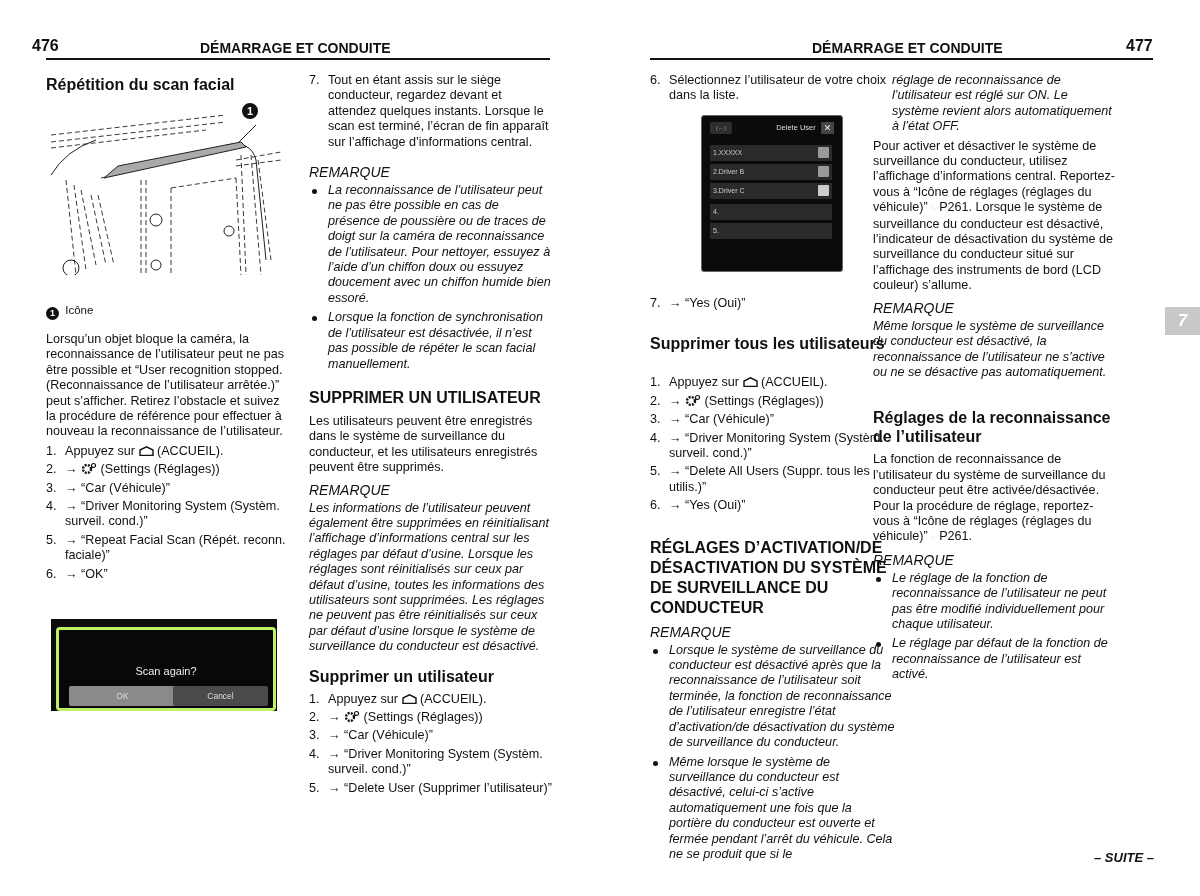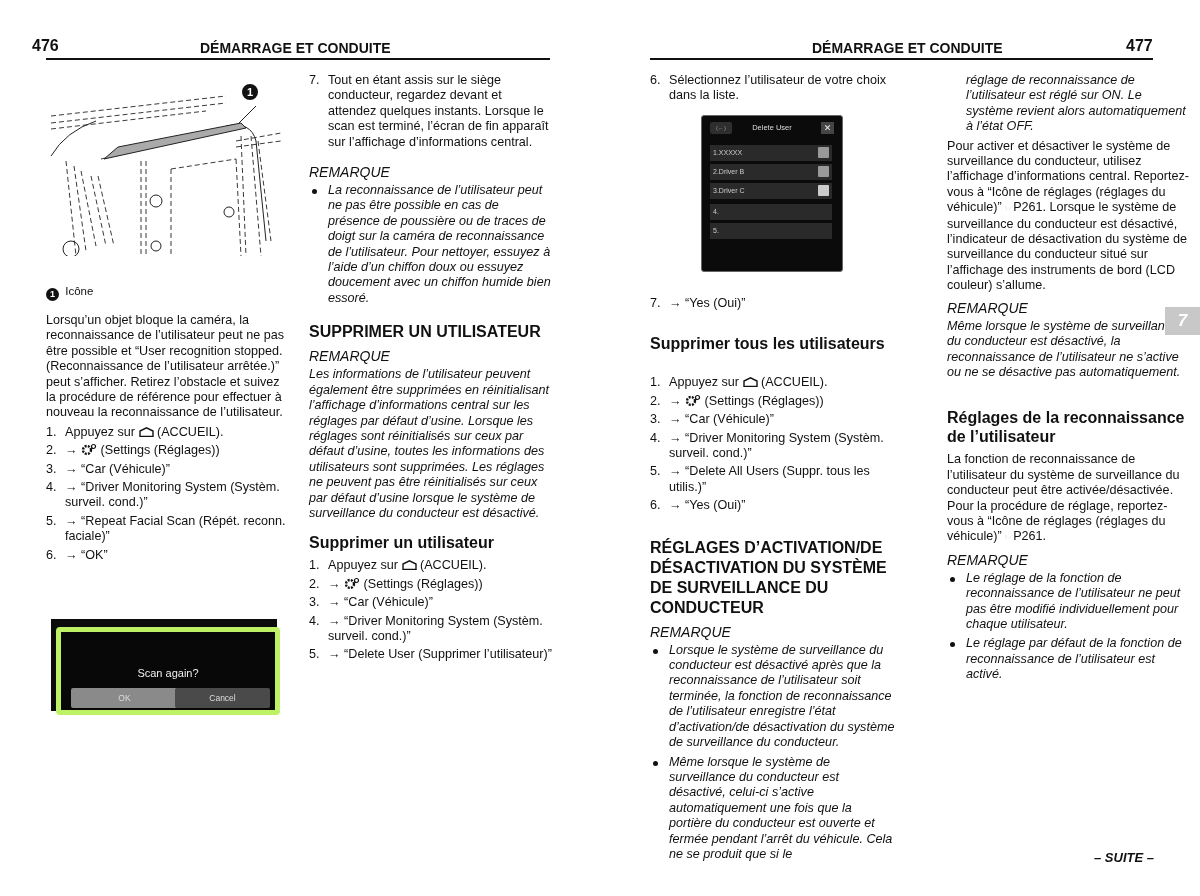--- a/index.html
+++ b/index.html
@@ -54,6 +54,7 @@
 <div class="abs rule" style="left:650px;width:503px;"></div>
 
 <div class="col" style="left:46px;top:75px;width:245px;">
+  <h2 class="sub">Répétition du scan facial</h2>
 
   <div style="position:relative;width:245px;height:175px;margin-top:6px;">
     <svg width="245" height="175" viewBox="0 0 245 175">

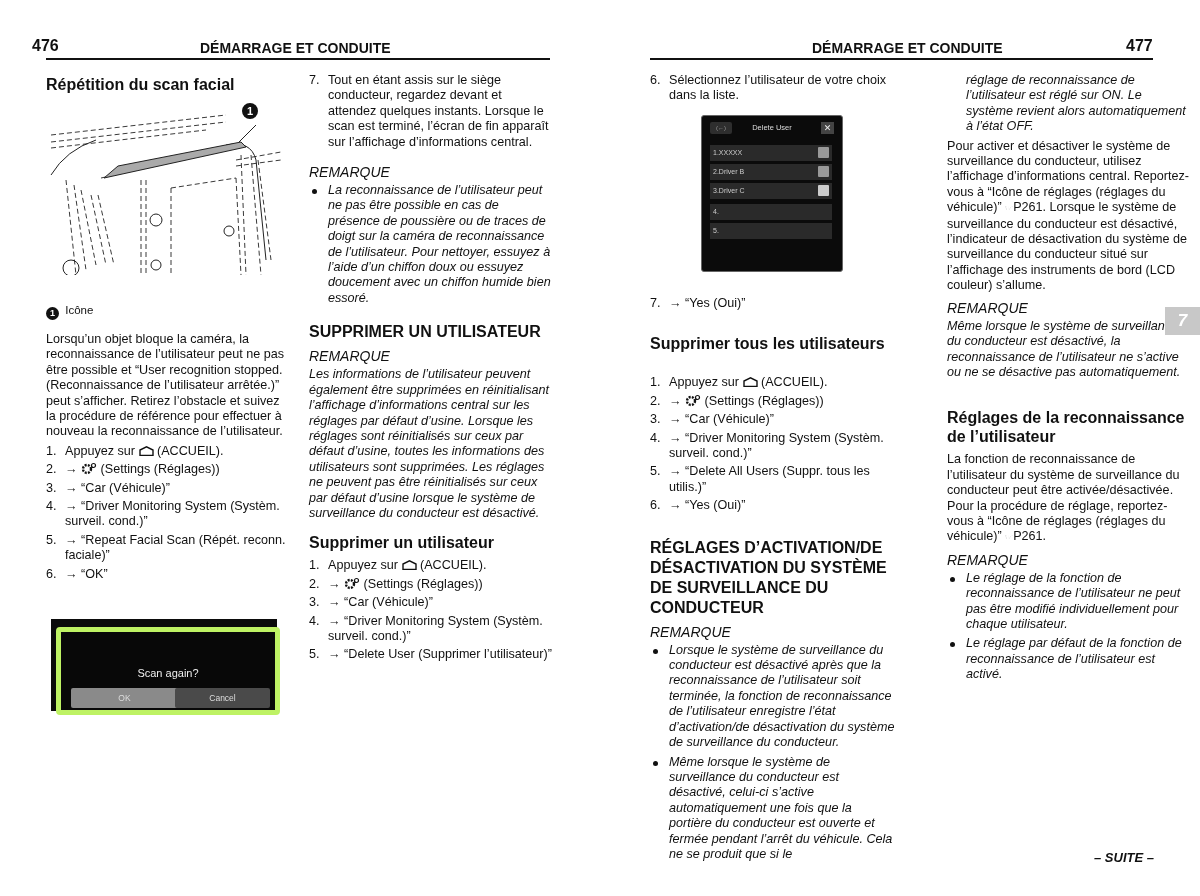--- a/index.html
+++ b/index.html
@@ -197,7 +197,7 @@
   </ul>
 </div>
 
-<div class="col" style="left:947px;top:73px;width:243px;">
+<div class="col" style="left:873px;top:73px;width:243px;">
   <p class="it" style="padding-left:19px;">réglage de reconnaissance de l’utilisateur est réglé sur ON. Le système revient alors automatiquement à l’état OFF.</p>
   <p><span>Pour activer et désactiver le système de surveillance du conducteur, utilisez l’affichage d’informations central. Reportez-vous à “Icône de réglages (réglages du véhicule)”</span> <span class="ref-icon">☞</span><span>P261</span><span>. Lorsque le système de surveillance du conducteur est désactivé, l’indicateur de désactivation du système de surveillance du conducteur situé sur l’affichage des instruments de bord (LCD couleur) s’allume.</span></p>
   <div class="rem">REMARQUE</div>

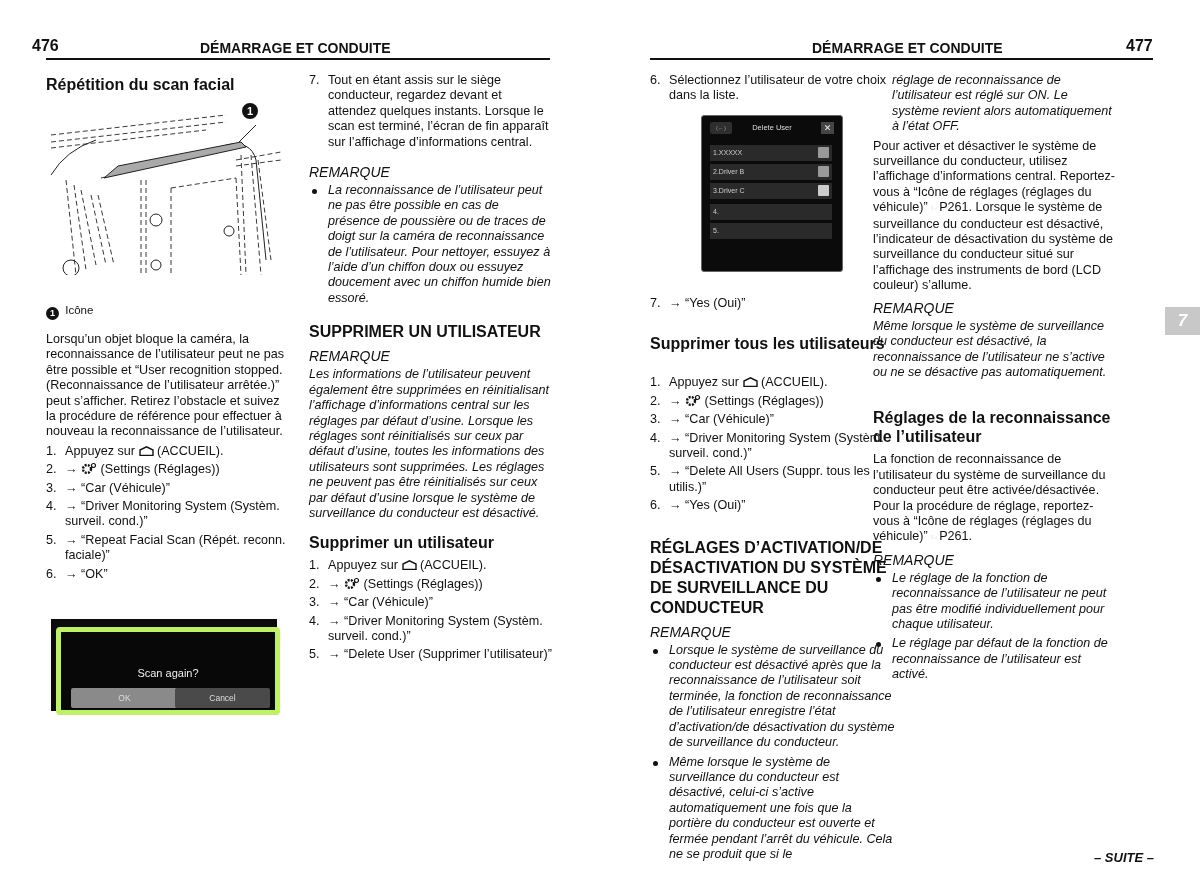--- a/index.html
+++ b/index.html
@@ -35,7 +35,7 @@
   .del-screen{left:701px;top:115px;width:140px;height:155px;border:1px solid #666;border-radius:3px;}
   .del-head{position:absolute;top:6px;left:0;width:100%;height:14px;}
   .back-btn{position:absolute;left:8px;top:0;width:22px;height:12px;background:#2e2e2e;border-radius:2px;font-size:6px;color:#999;line-height:12px;text-align:center;}
-  .del-title{position:absolute;left:0;width:100%;text-align:center;font-size:7.5px;color:#ddd;line-height:12px;}
+  .del-title{position:absolute;left:0;width:100%;text-align:center;font-size:7.5px;color:#ddd;line-height:12px;padding-left:24px;}
   .close-btn{position:absolute;right:8px;top:0;width:13px;height:12px;background:#444;color:#eee;font-size:9px;text-align:center;line-height:12px;}
   .urow{position:absolute;left:8px;width:122px;height:16px;background:#2a2a2a;font-size:7px;color:#ccc;line-height:16px;padding-left:3px;box-sizing:border-box;}
   .uicon{position:absolute;right:3px;top:2px;width:11px;height:11px;background:#999;border-radius:1px;}

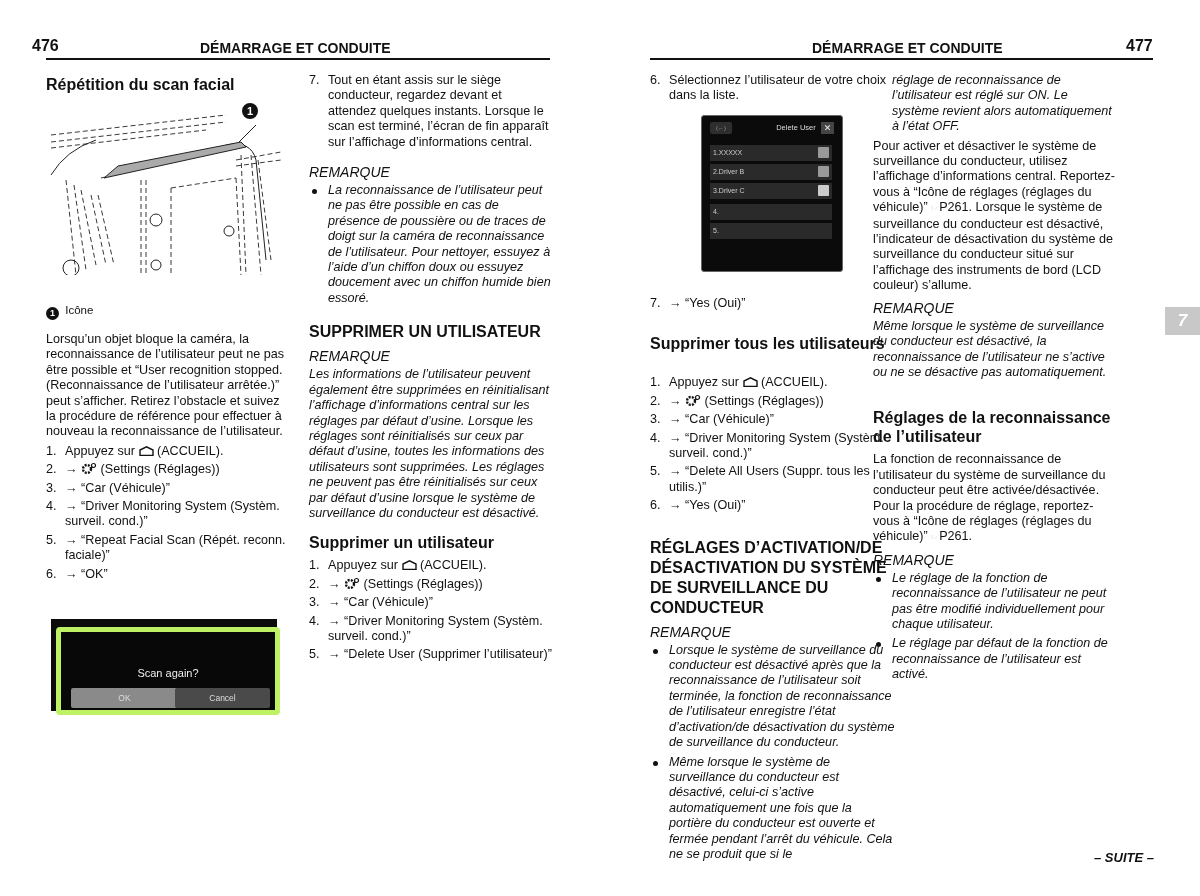--- a/index.html
+++ b/index.html
@@ -131,6 +131,7 @@
   <div class="rem" style="margin-top:14px;">REMARQUE</div>
   <ul class="bul">
     <li>La reconnaissance de l’utilisateur peut ne pas être possible en cas de présence de poussière ou de traces de doigt sur la caméra de reconnaissance de l’utilisateur. Pour nettoyer, essuyez à l’aide d’un chiffon doux ou essuyez doucement avec un chiffon humide bien essoré.</li>
+    <li>Lorsque la fonction de synchronisation de l’utilisateur est désactivée, il n’est pas possible de répéter le scan facial manuellement.</li>
   </ul>
   <h2 class="caps" style="margin-top:16px;">SUPPRIMER UN UTILISATEUR</h2>
   <div class="rem">REMARQUE</div>

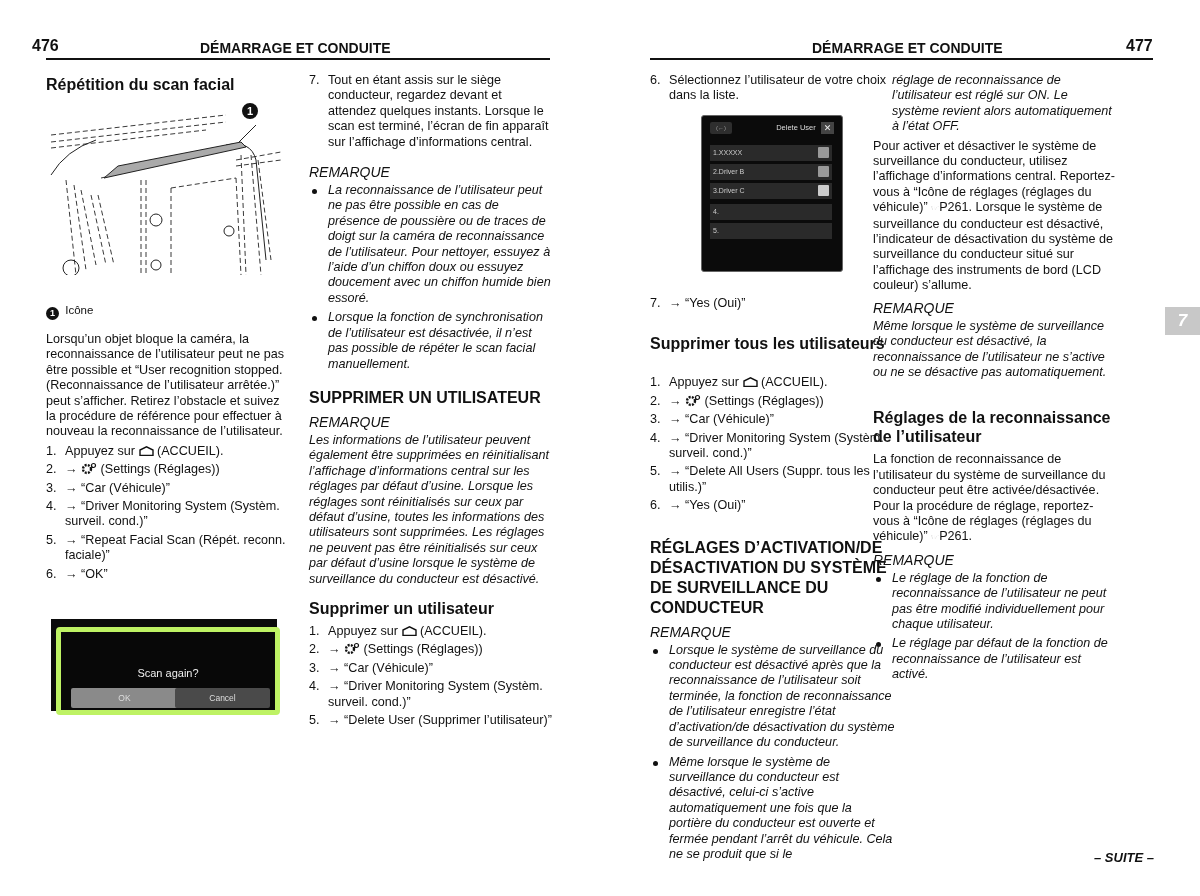--- a/index.html
+++ b/index.html
@@ -134,6 +134,7 @@
     <li>Lorsque la fonction de synchronisation de l’utilisateur est désactivée, il n’est pas possible de répéter le scan facial manuellement.</li>
   </ul>
   <h2 class="caps" style="margin-top:16px;">SUPPRIMER UN UTILISATEUR</h2>
+  <p>Les utilisateurs peuvent être enregistrés dans le système de surveillance du conducteur, et les utilisateurs enregistrés peuvent être supprimés.</p>
   <div class="rem">REMARQUE</div>
   <p class="it">Les informations de l’utilisateur peuvent également être supprimées en réinitialisant l’affichage d’informations central sur les réglages par défaut d’usine. Lorsque les réglages sont réinitialisés sur ceux par défaut d’usine, toutes les informations des utilisateurs sont supprimées. Les réglages ne peuvent pas être réinitialisés sur ceux par défaut d’usine lorsque le système de surveillance du conducteur est désactivé.</p>
   <h2 class="sub" style="margin-top:12px;">Supprimer un utilisateur</h2>

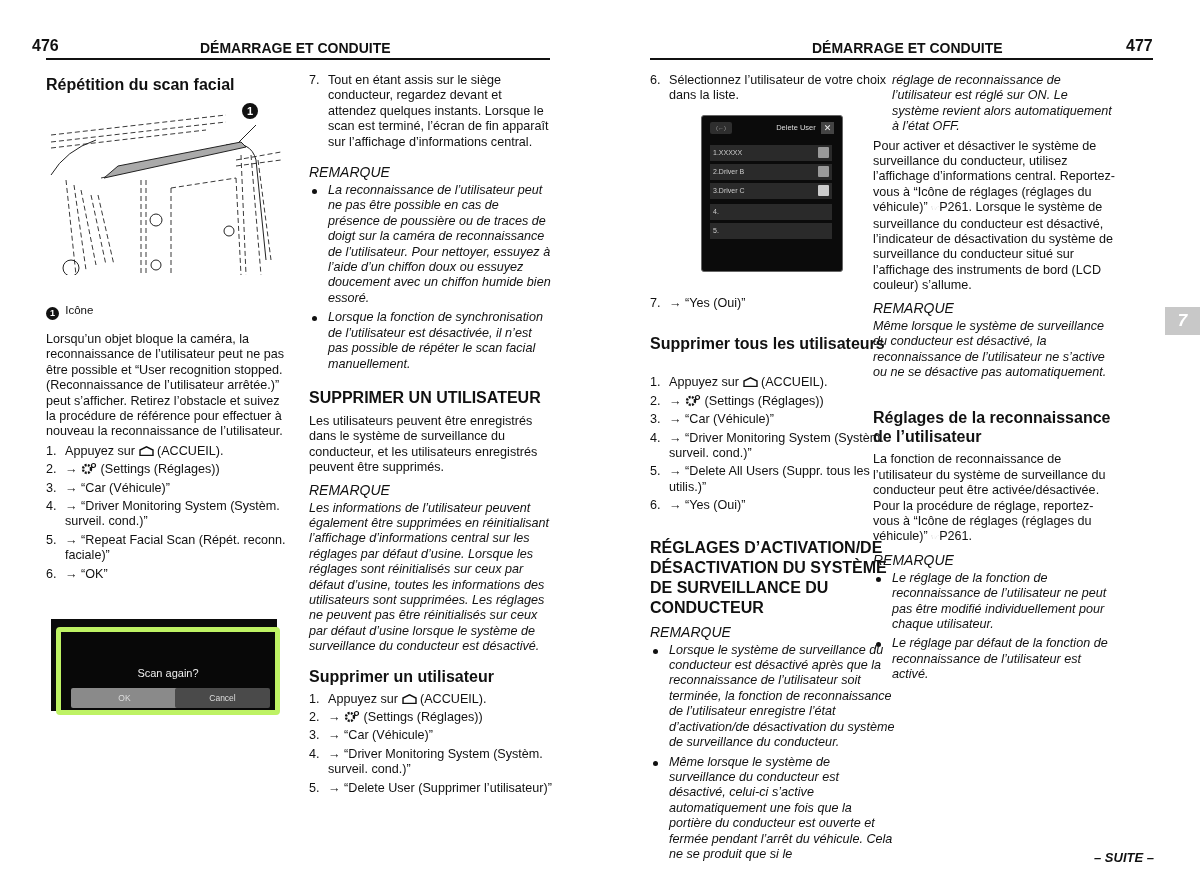--- a/index.html
+++ b/index.html
@@ -27,7 +27,7 @@
   
   .scr{background:#0b0b0b;color:#ddd;}
   .scan-dialog{left:51px;top:619px;width:226px;height:92px;}
-  .scan-inner{position:absolute;left:5px;top:8px;width:214px;height:78px;border:5px solid #bef264;border-radius:4px;background:#080808;}
+  .scan-inner{position:absolute;left:5px;top:8px;width:214px;height:78px;border:3px solid #bef264;border-radius:4px;background:#080808;}
   .scan-title{position:absolute;top:34px;width:100%;text-align:center;font-size:11px;color:#eee;}
   .btn{position:absolute;top:56px;height:20px;line-height:20px;text-align:center;font-size:8.5px;color:#ddd;border-radius:2px;}
   .ok-btn{left:10px;width:107px;background:#8a8a8a;}

